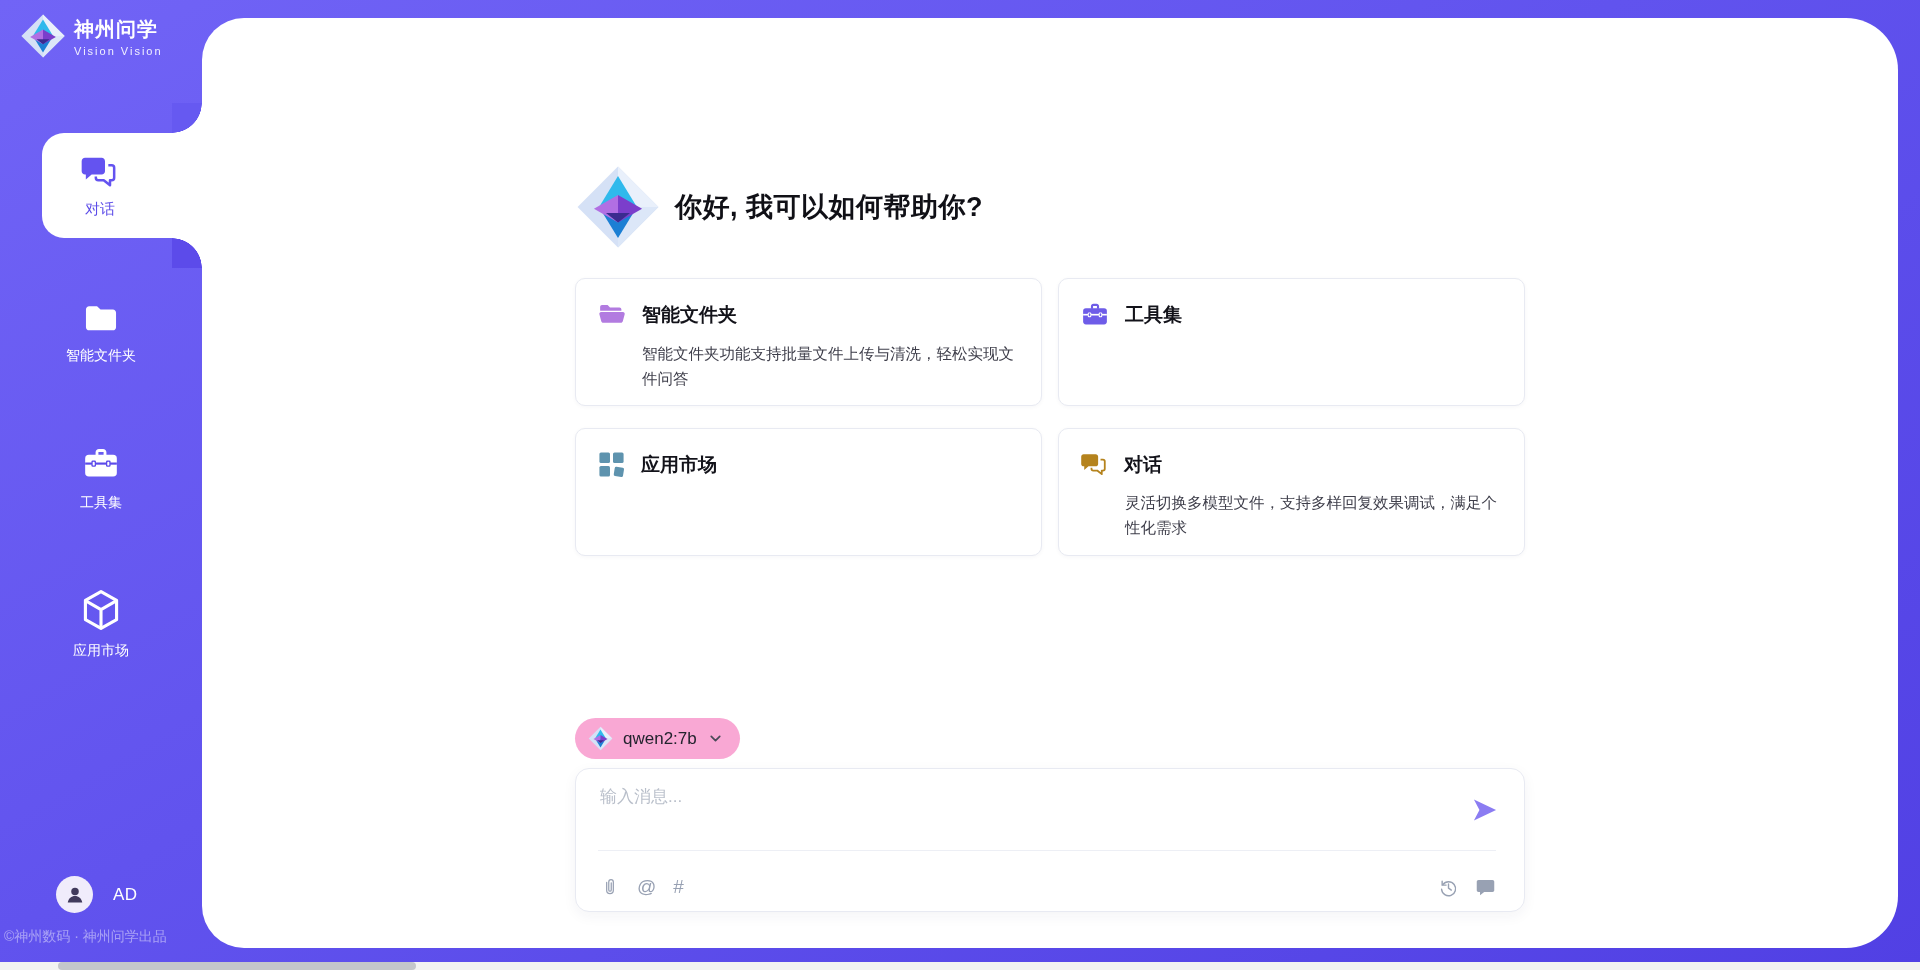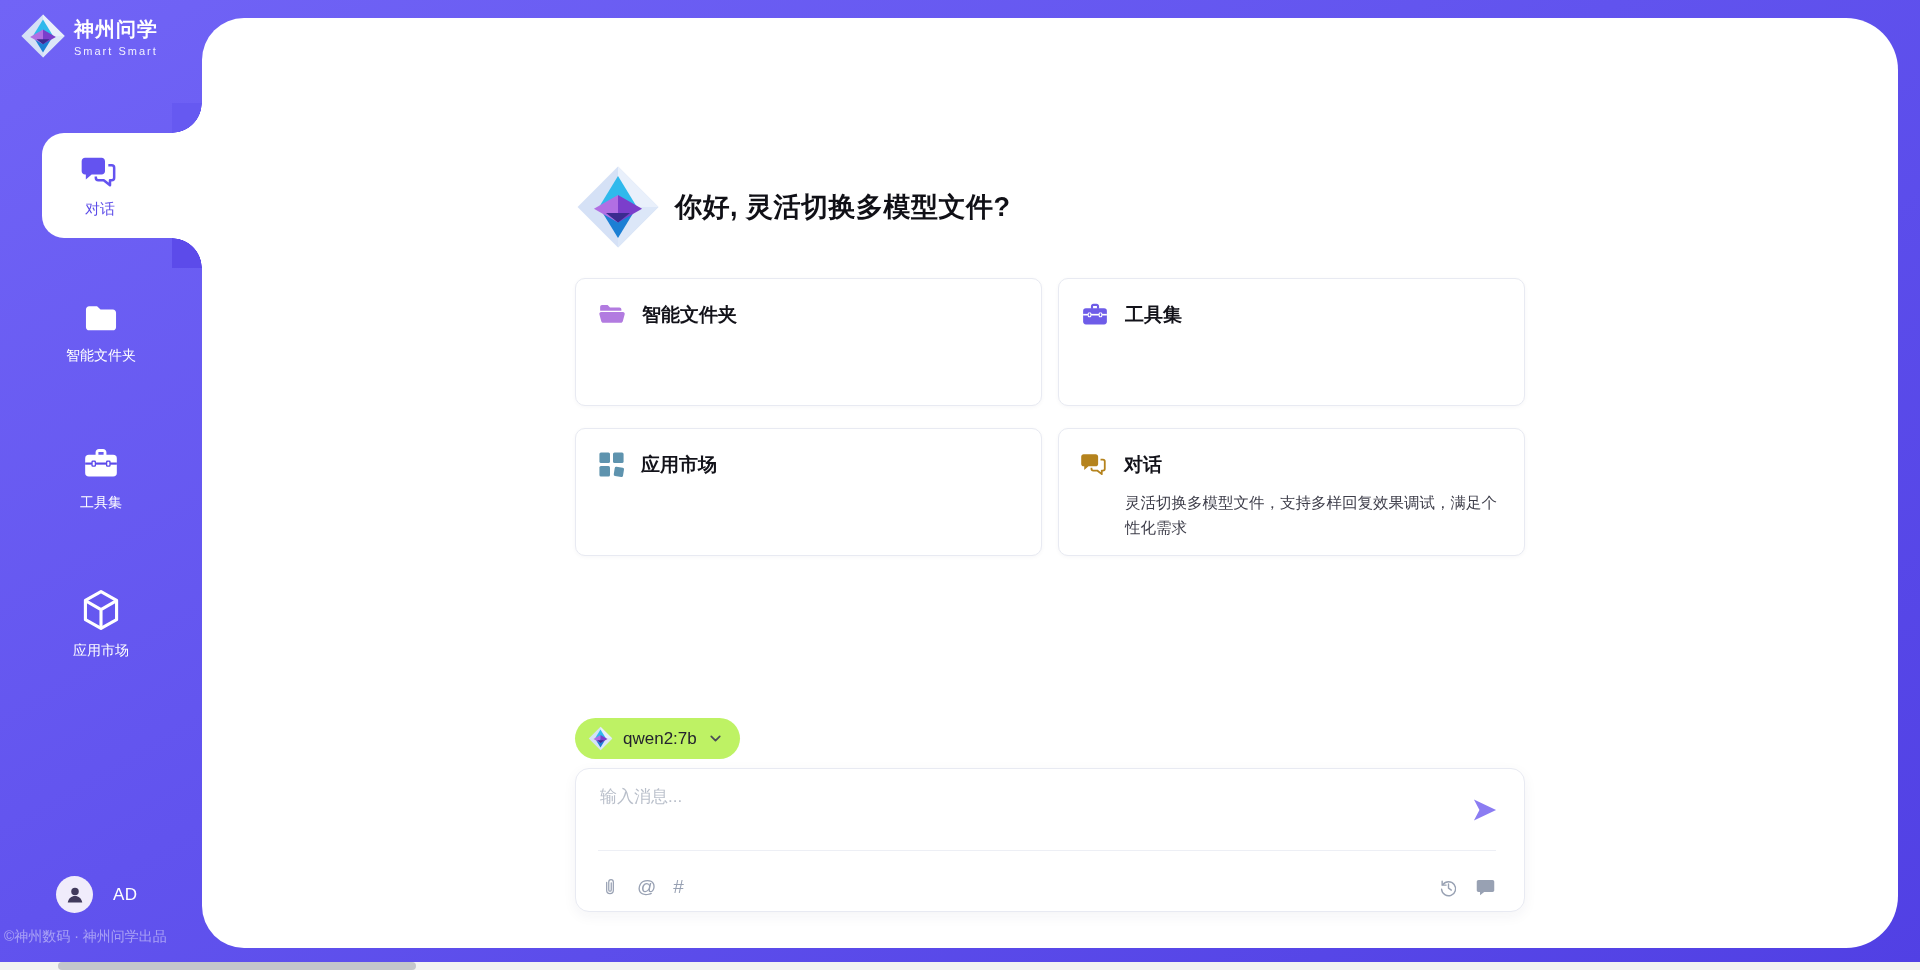--- a/index.html
+++ b/index.html
@@ -196,7 +196,7 @@
         </svg>
       <div class="brand-text">
         <div class="brand-name">神州问学</div>
-        <div class="brand-sub">Smart Smart</div>
+        <div class="brand-sub">Vision Vision</div>
       </div>
     </div>
 

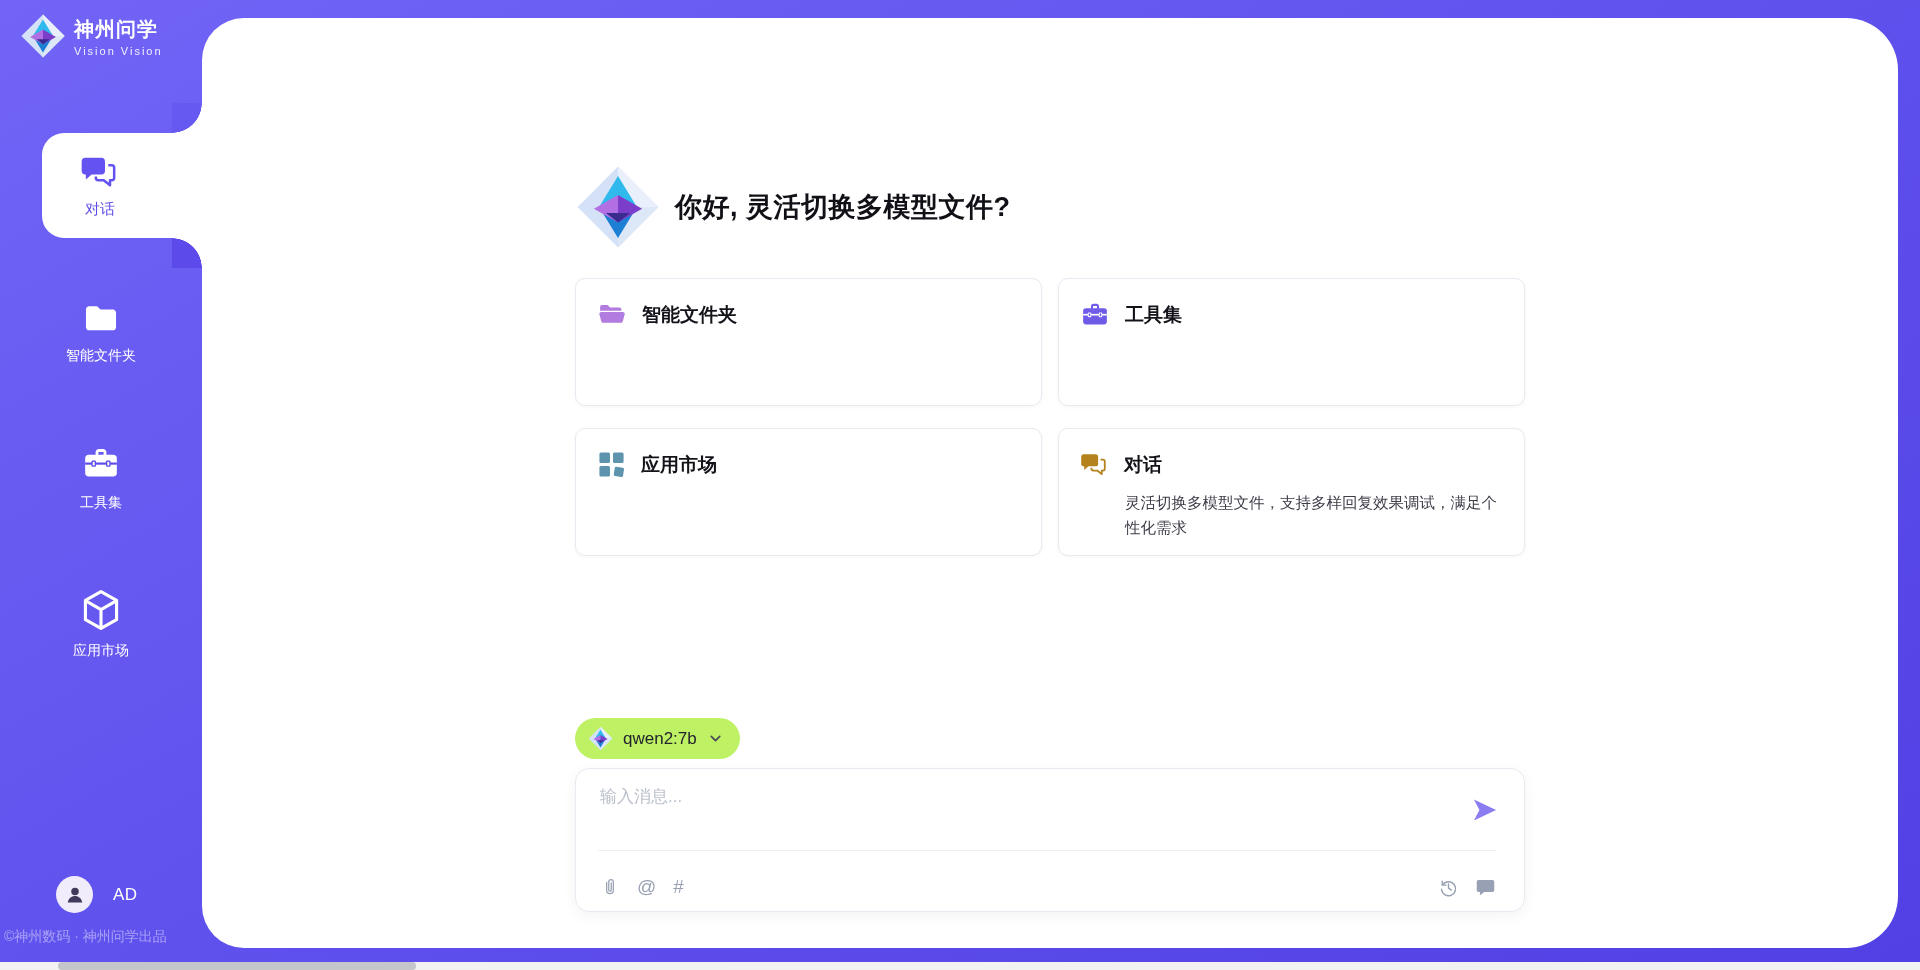--- a/index.html
+++ b/index.html
@@ -248,7 +248,7 @@
         <svg class="gem" width="86" height="88">
             <use href="#gem"></use>
           </svg>
-        <h1>你好, 灵活切换多模型文件?</h1>
+        <h1>你好, 我可以如何帮助你?</h1>
       </div>
 
       <div class="cards">

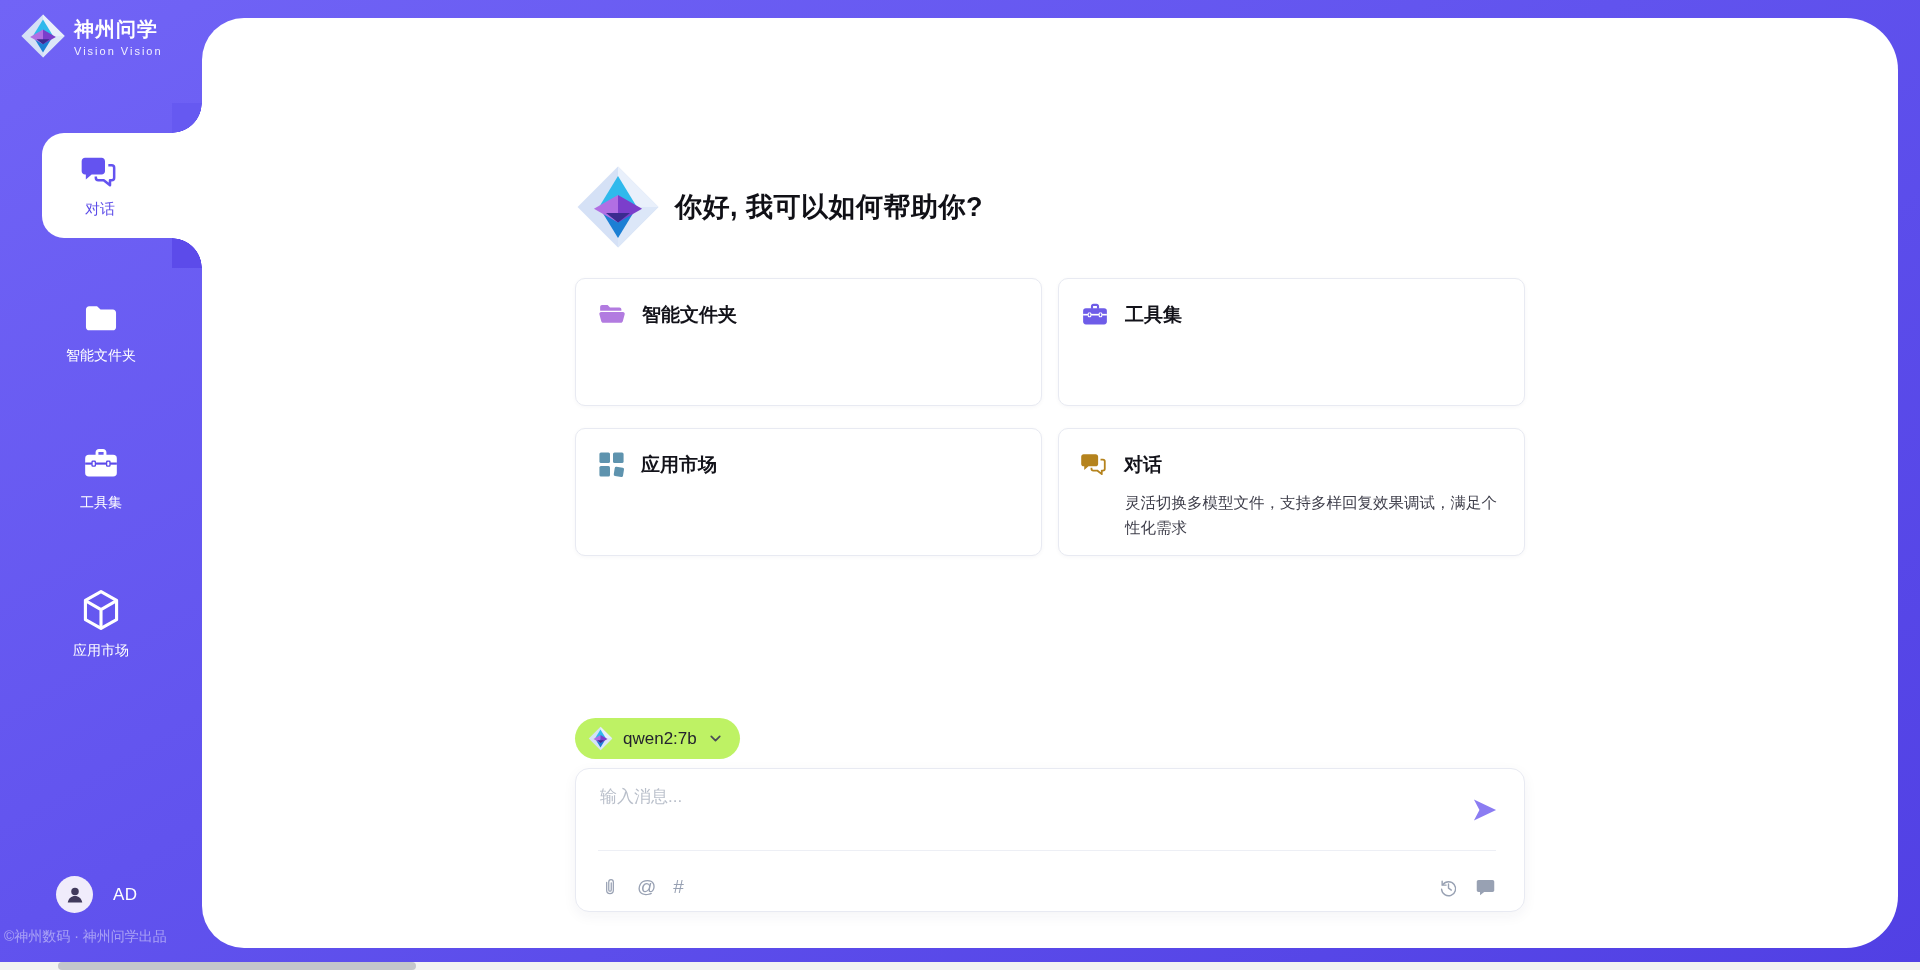--- a/index.html
+++ b/index.html
@@ -259,6 +259,7 @@
               </svg>
             <h3>智能文件夹</h3>
           </div>
+          <p>智能文件夹功能支持批量文件上传与清洗，轻松实现文件问答</p>
         </div>
         <div class="card" style="--hole:#fff">
           <div class="card-head">

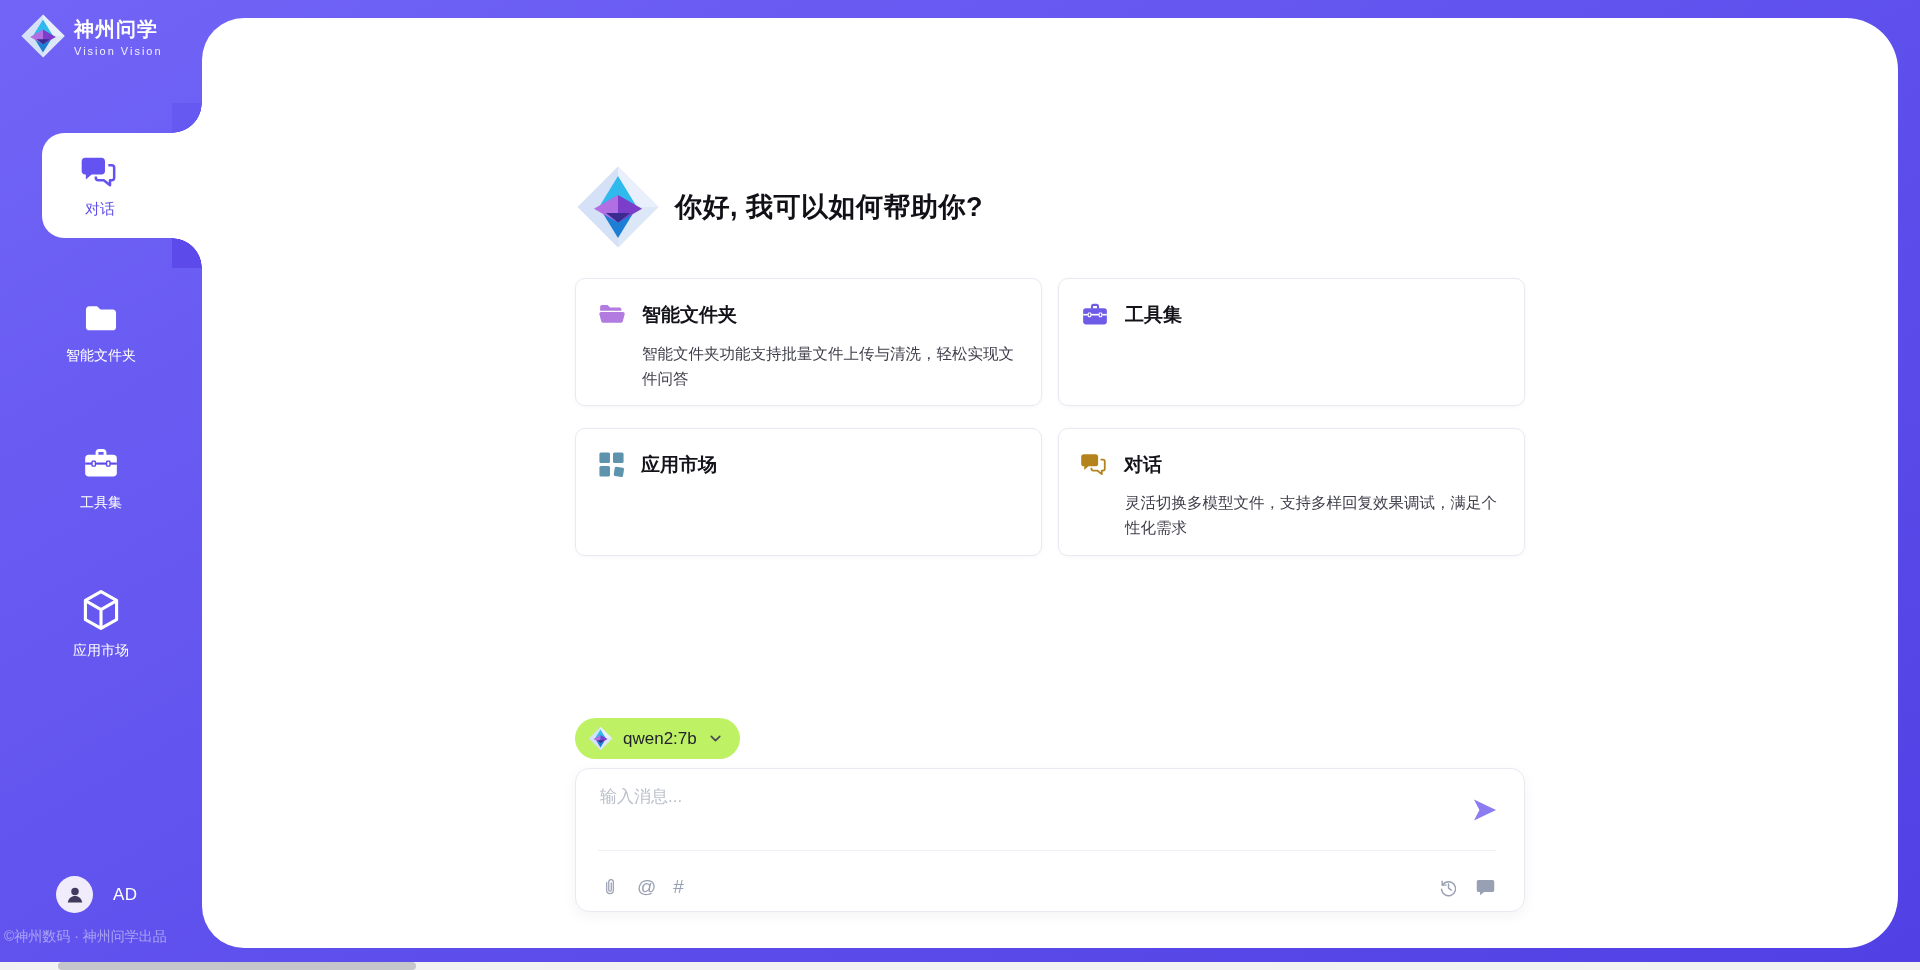--- a/index.html
+++ b/index.html
@@ -67,7 +67,7 @@
   
   .model-pill {
     position:absolute; left:0; top:700px; height:41px; border-radius:21px;
-    background:#bef264; display:inline-flex; align-items:center; gap:10px;
+    background:#f9a8d4; display:inline-flex; align-items:center; gap:10px;
     padding:0 16px 0 13px; cursor:pointer;
   }
   .model-pill .model-name { font-size:17px; color:#23232e; }

